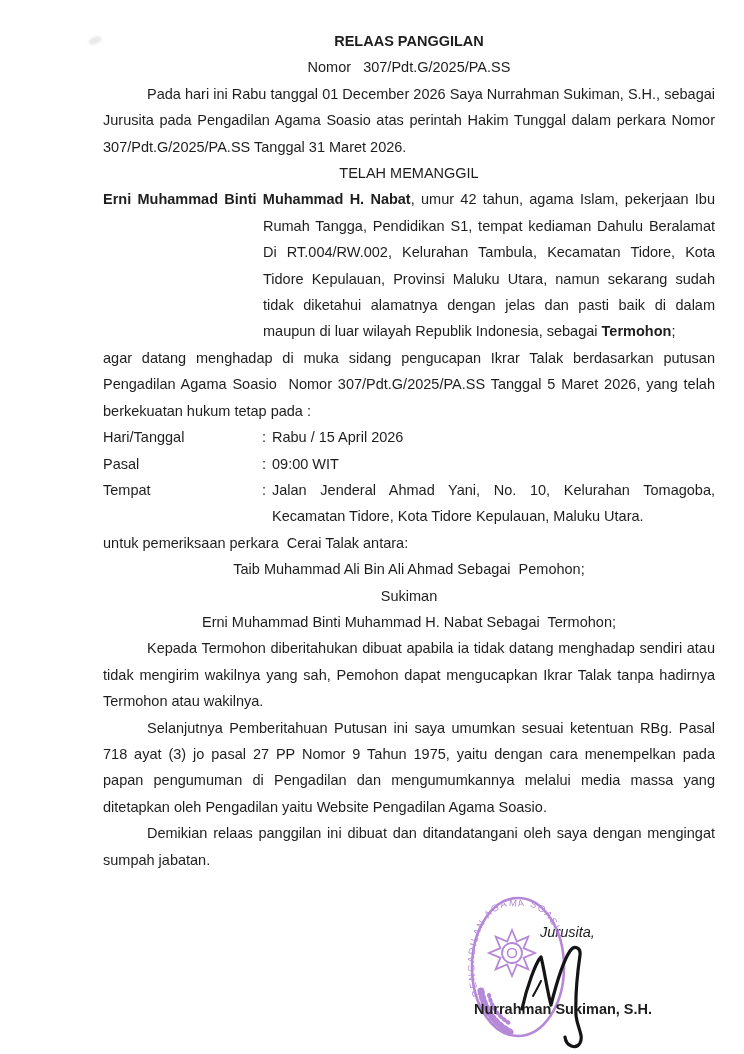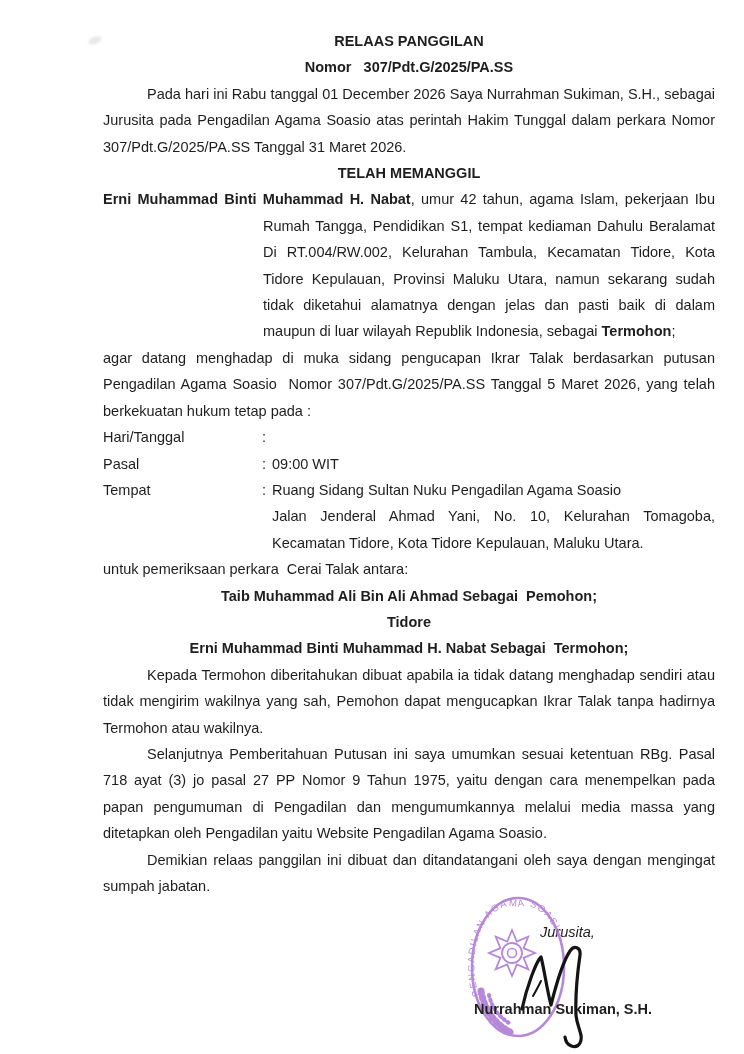--- a/index.html
+++ b/index.html
@@ -18,7 +18,7 @@
     position:absolute;
     left:103px; right:29px; top:28px;
   }
-  .t-center{text-align:center;font-weight:bold;}
+  .t-center{text-align:center;}
   .bold{font-weight:700;}
   p,div.ln{margin:0;padding:0;}
   .jp{text-align:justify;}

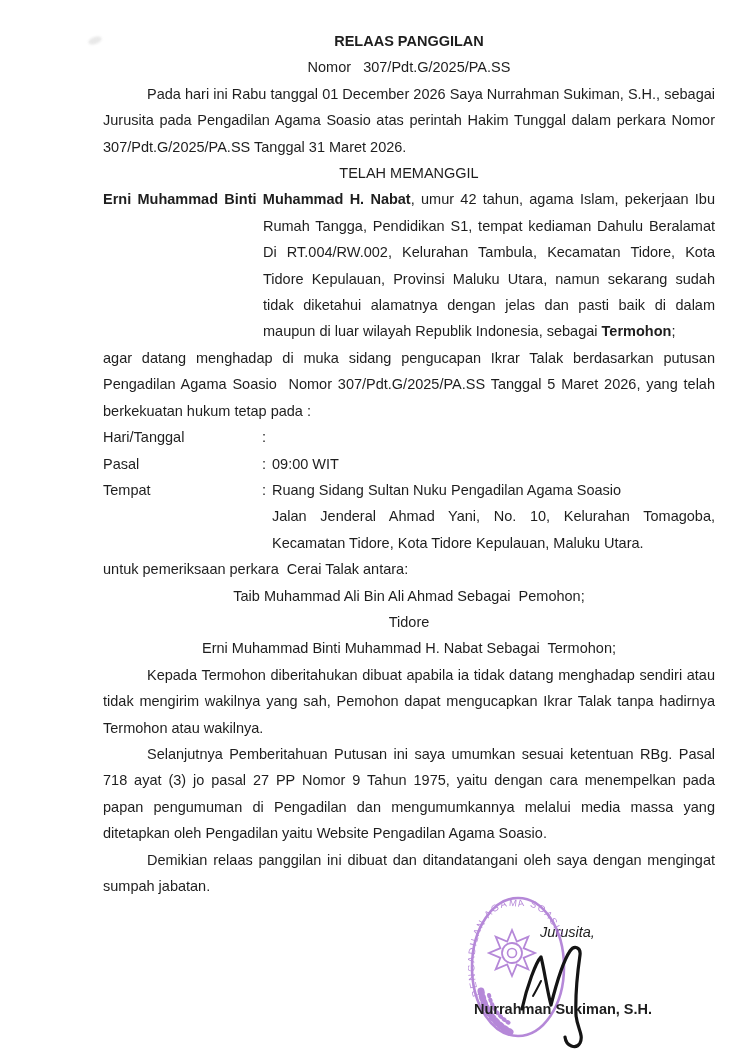--- a/index.html
+++ b/index.html
@@ -62,6 +62,7 @@
       <div class="srow">
         <span class="lbl">Hari/Tanggal</span>
         <span class="col">:</span>
+        <span class="val">Rabu / 15 April 2026</span>
       </div>
       <div class="srow">
         <span class="lbl">Pasal</span>

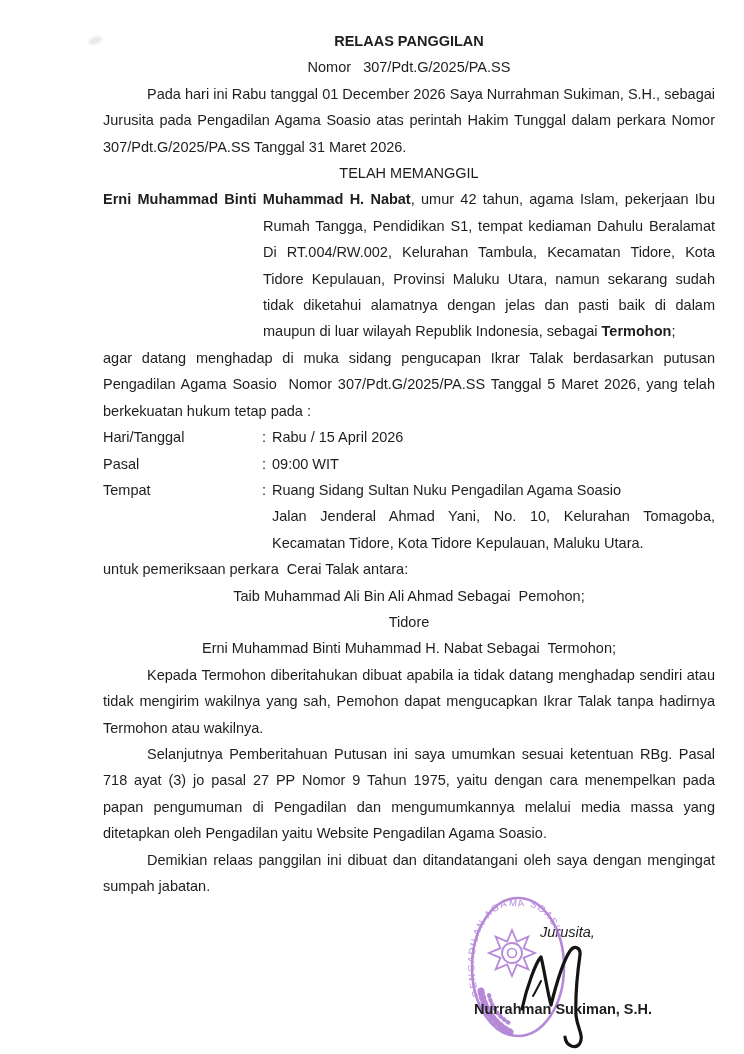--- a/index.html
+++ b/index.html
@@ -73,7 +73,6 @@
         <span class="lbl">Tempat</span>
         <span class="col">:</span>
         <span class="val">
-          <div class="ln">Ruang Sidang Sultan Nuku Pengadilan Agama Soasio</div>
           <div class="ln fjust">Jalan Jenderal Ahmad Yani, No. 10, Kelurahan Tomagoba,</div>
           <div class="ln">Kecamatan Tidore, Kota Tidore Kepulauan, Maluku Utara.</div>
         </span>

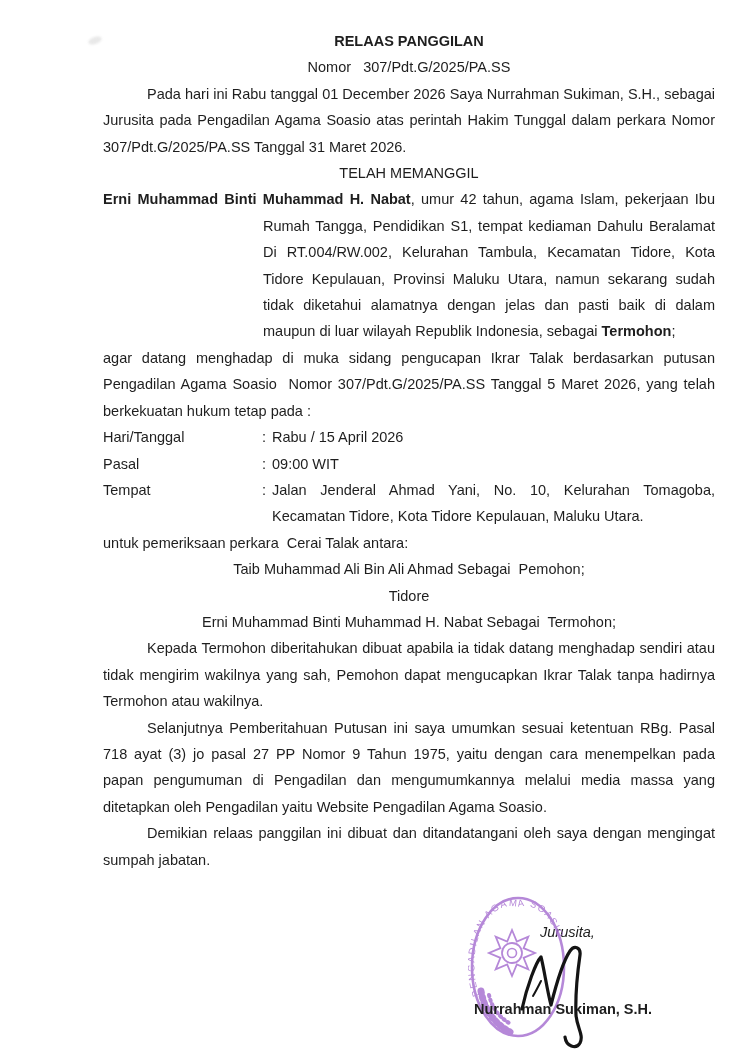--- a/index.html
+++ b/index.html
@@ -81,7 +81,7 @@
 
     <div class="ln">untuk pemeriksaan perkara&nbsp; Cerai Talak antara:</div>
     <div class="ln t-center">Taib Muhammad Ali Bin Ali Ahmad Sebagai&nbsp; Pemohon;</div>
-    <div class="ln t-center">Tidore</div>
+    <div class="ln t-center">Sukiman</div>
     <div class="ln t-center">Erni Muhammad Binti Muhammad H. Nabat Sebagai&nbsp; Termohon;</div>
 
     <p class="jp ind">Kepada Termohon diberitahukan dibuat apabila ia tidak datang menghadap sendiri atau tidak mengirim wakilnya yang sah, Pemohon dapat mengucapkan Ikrar Talak tanpa hadirnya Termohon atau wakilnya.</p>

